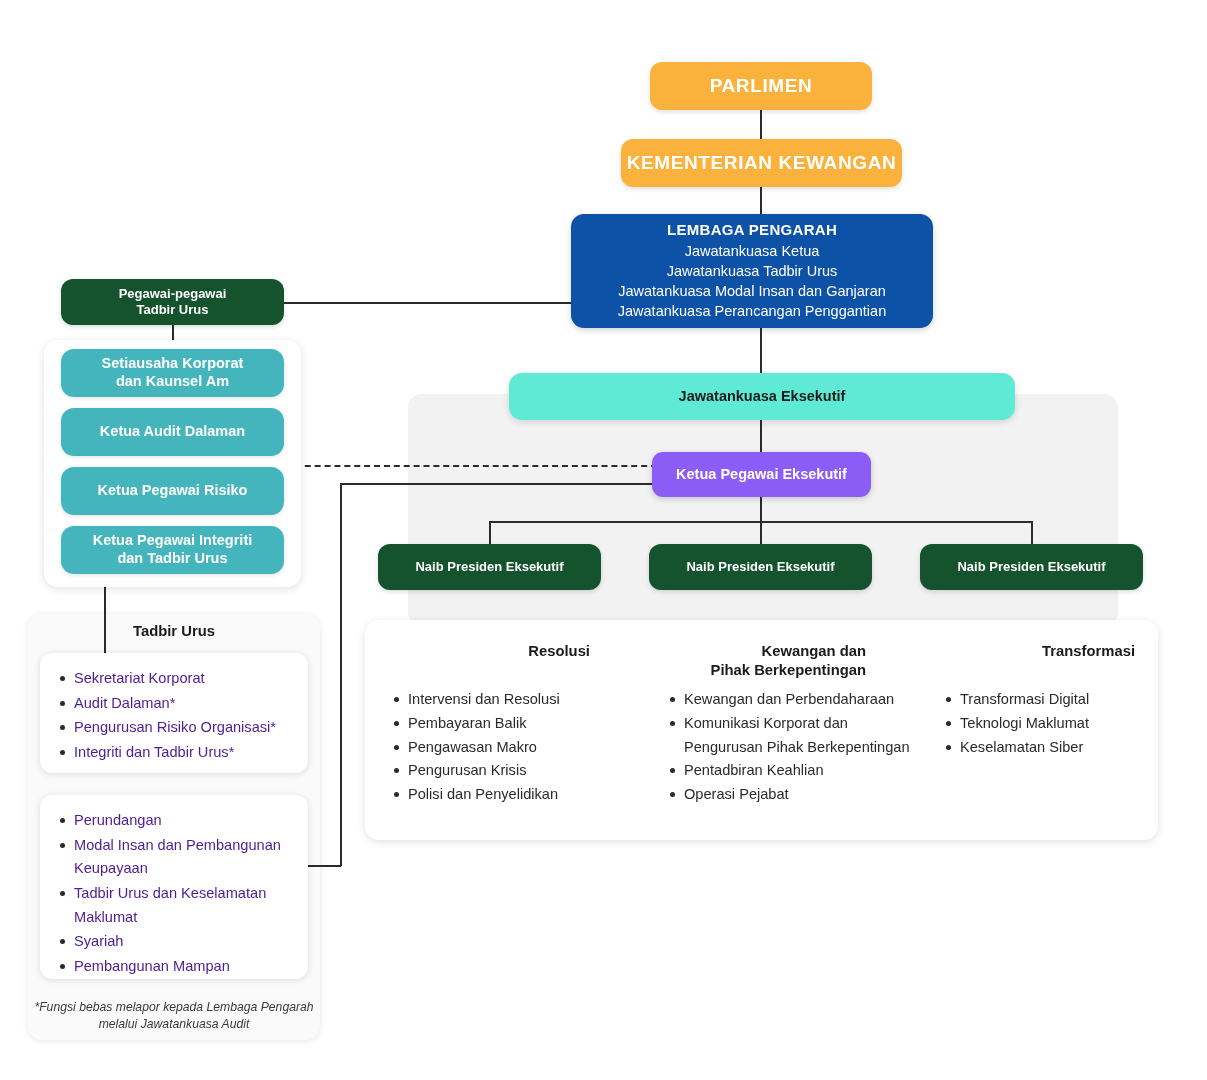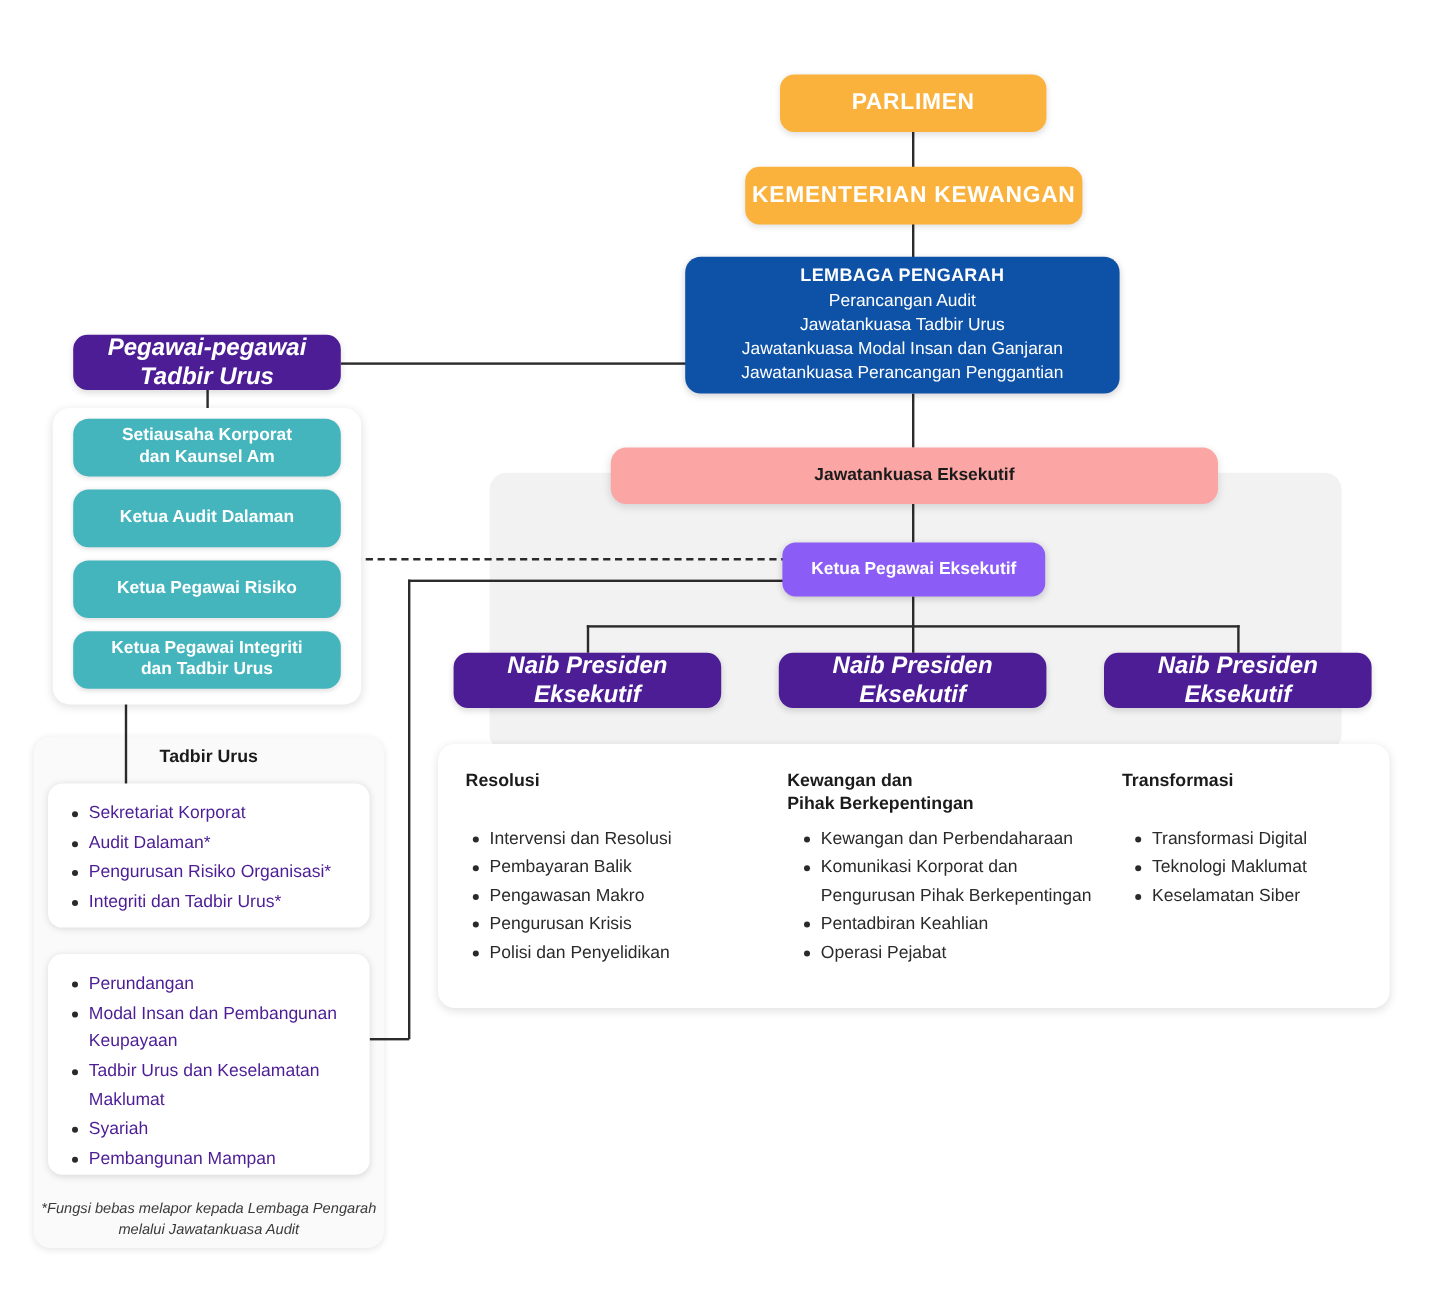--- a/index.html
+++ b/index.html
@@ -242,7 +242,7 @@
 
   <div class="node node-darkblue" style="left:571px; top:214px; width:362px; height:114px;">
     <div class="dk-title">LEMBAGA PENGARAH</div>
-    <div class="dk-line">Perancangan Audit</div>
+    <div class="dk-line">Jawatankuasa Ketua</div>
     <div class="dk-line">Jawatankuasa Tadbir Urus</div>
     <div class="dk-line">Jawatankuasa Modal Insan dan Ganjaran</div>
     <div class="dk-line">Jawatankuasa Perancangan Penggantian</div>

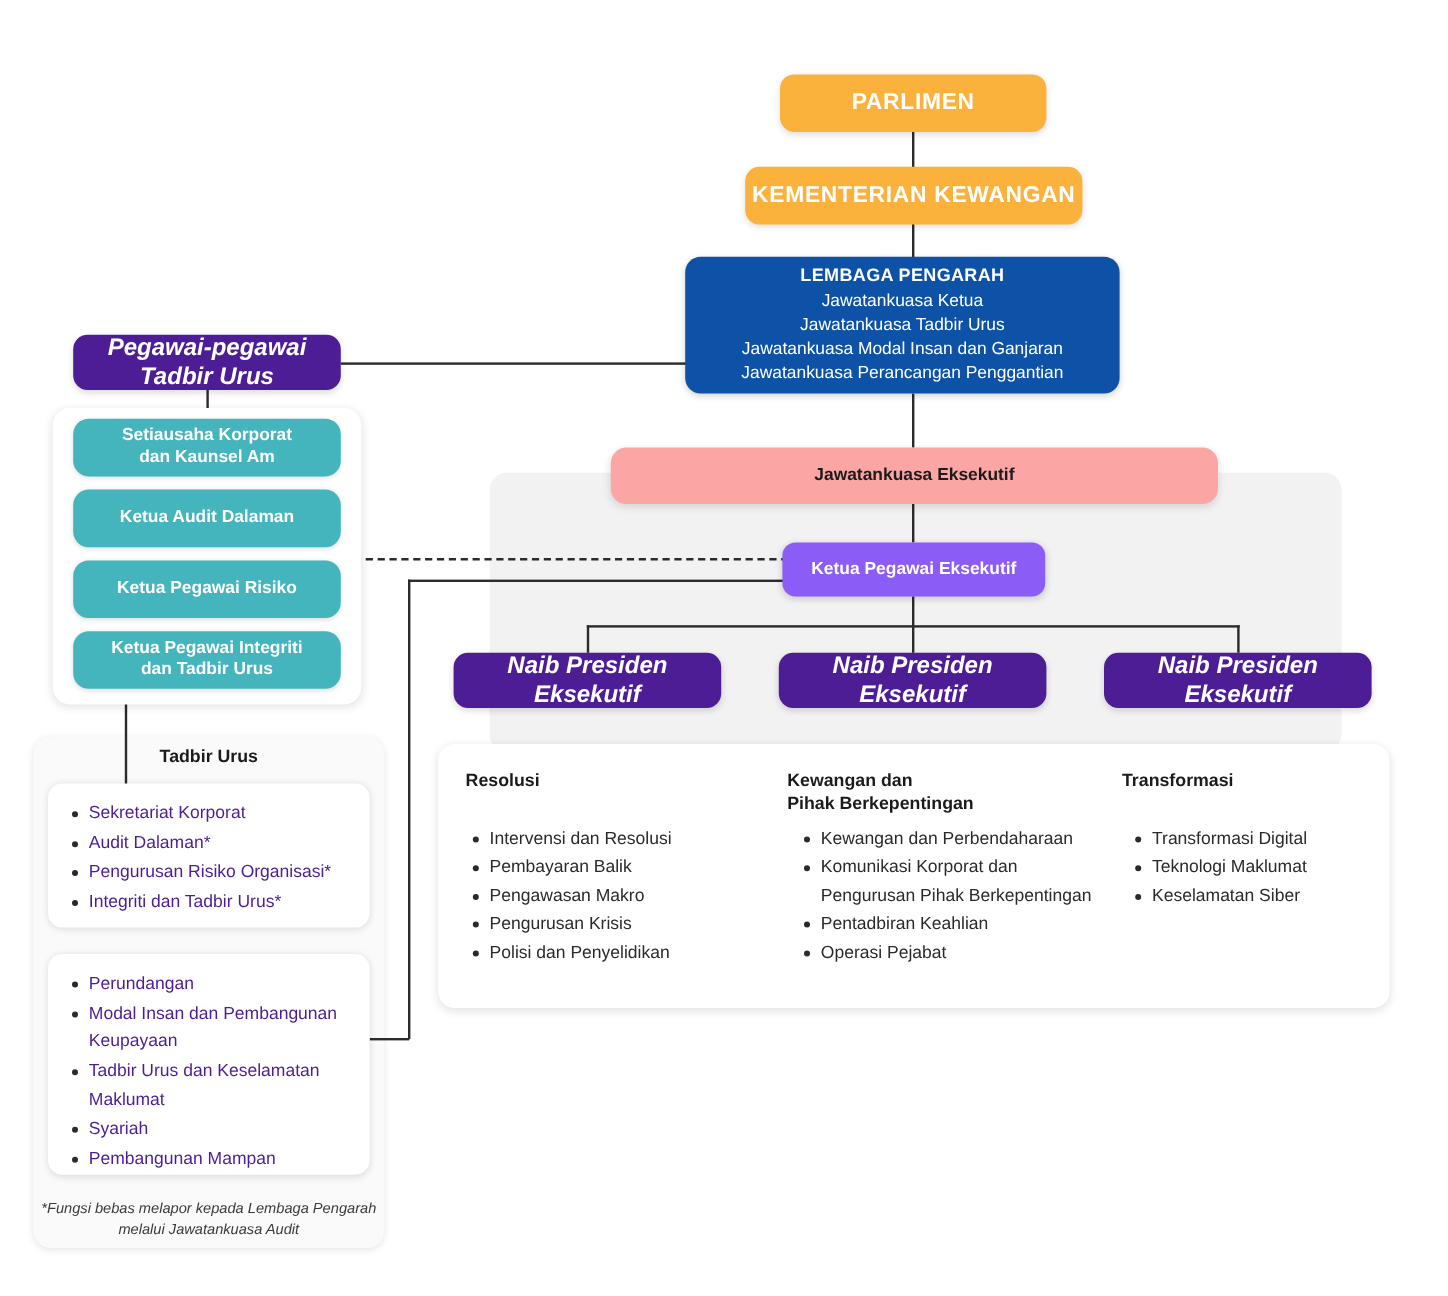--- a/index.html
+++ b/index.html
@@ -58,12 +58,11 @@
     line-height: 1.38;
   }
   .node-cyan {
-    background: #4c1d95;
-    color: #ffffff;
-    font-weight: bold;
-    font-size: 20px;
+    background: #14532d;
+    color: #ffffff;
+    font-weight: bold;
+    font-size: 13px;
     box-shadow: 0 2px 5px rgba(0,0,0,0.14);
-    font-style: italic;
   }
   .node-teal {
     background: #45B5BD;

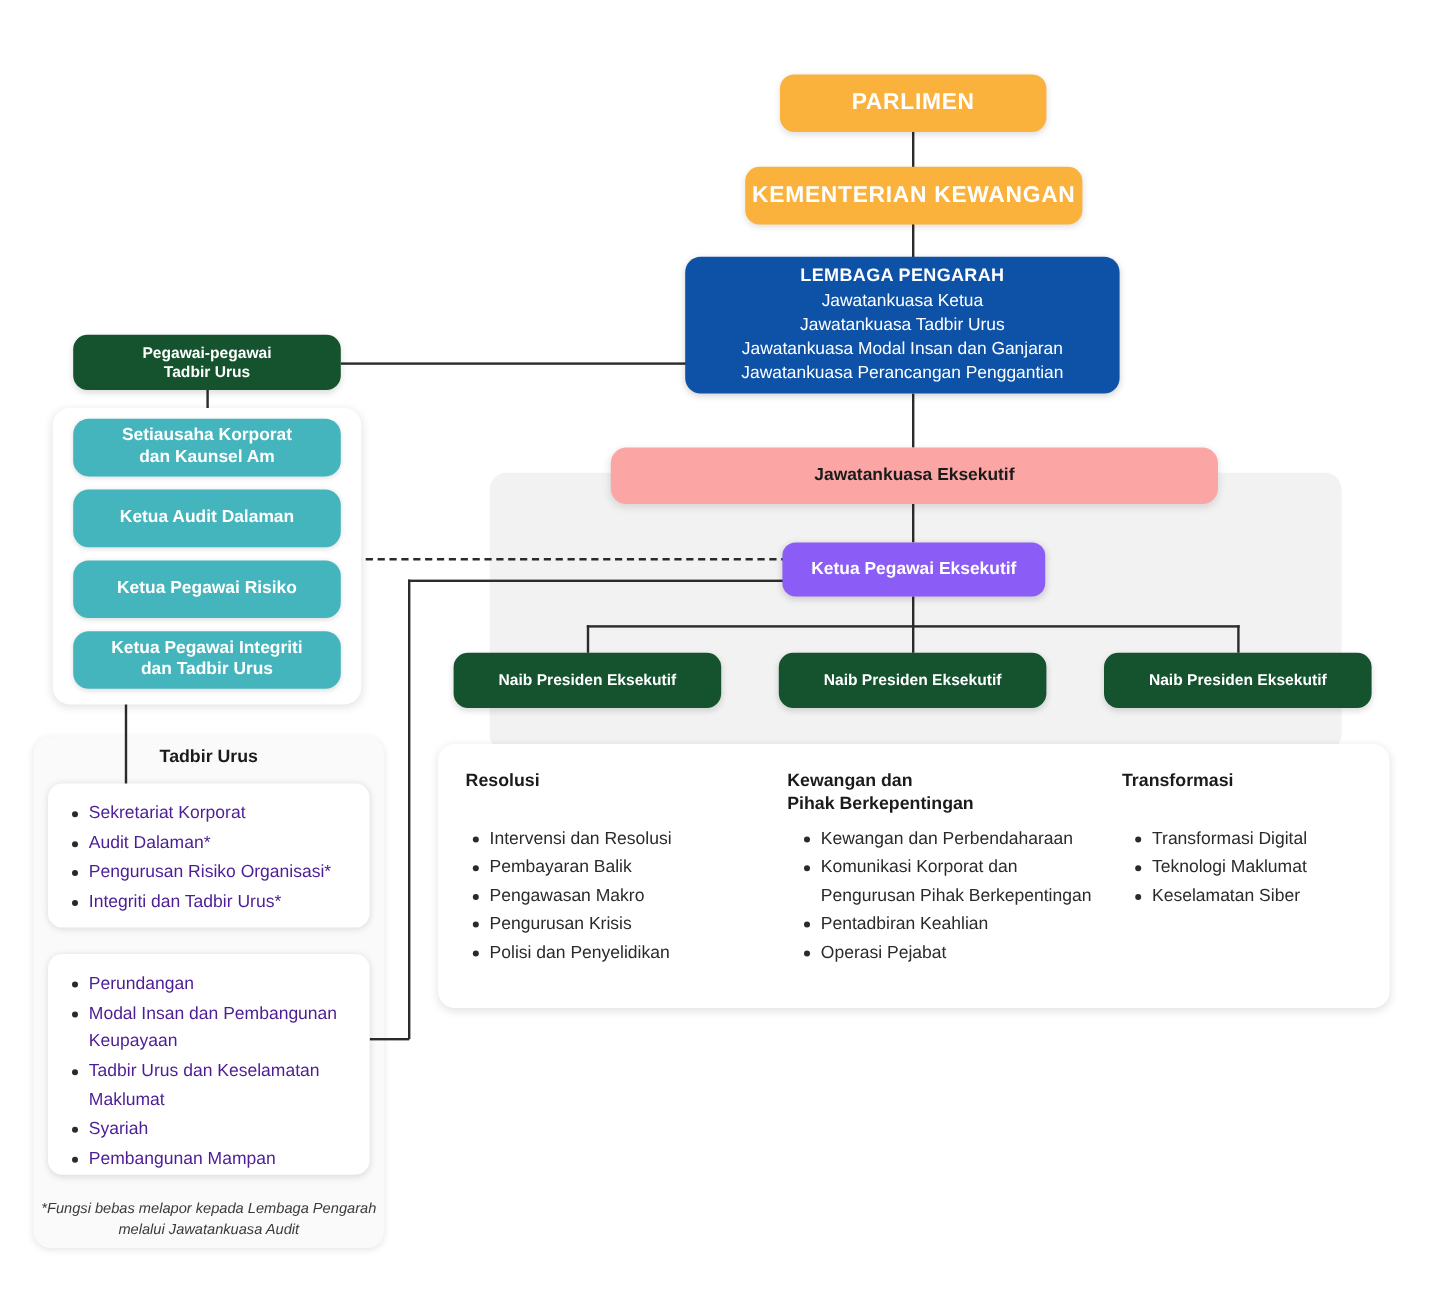--- a/index.html
+++ b/index.html
@@ -81,7 +81,7 @@
     box-shadow: 0 2px 6px rgba(0,0,0,0.18);
   }
   .node-white {
-    background: #fca5a5;
+    background: #5eead4;
     color: #1b1b1b;
     font-weight: bold;
     font-size: 14.5px;

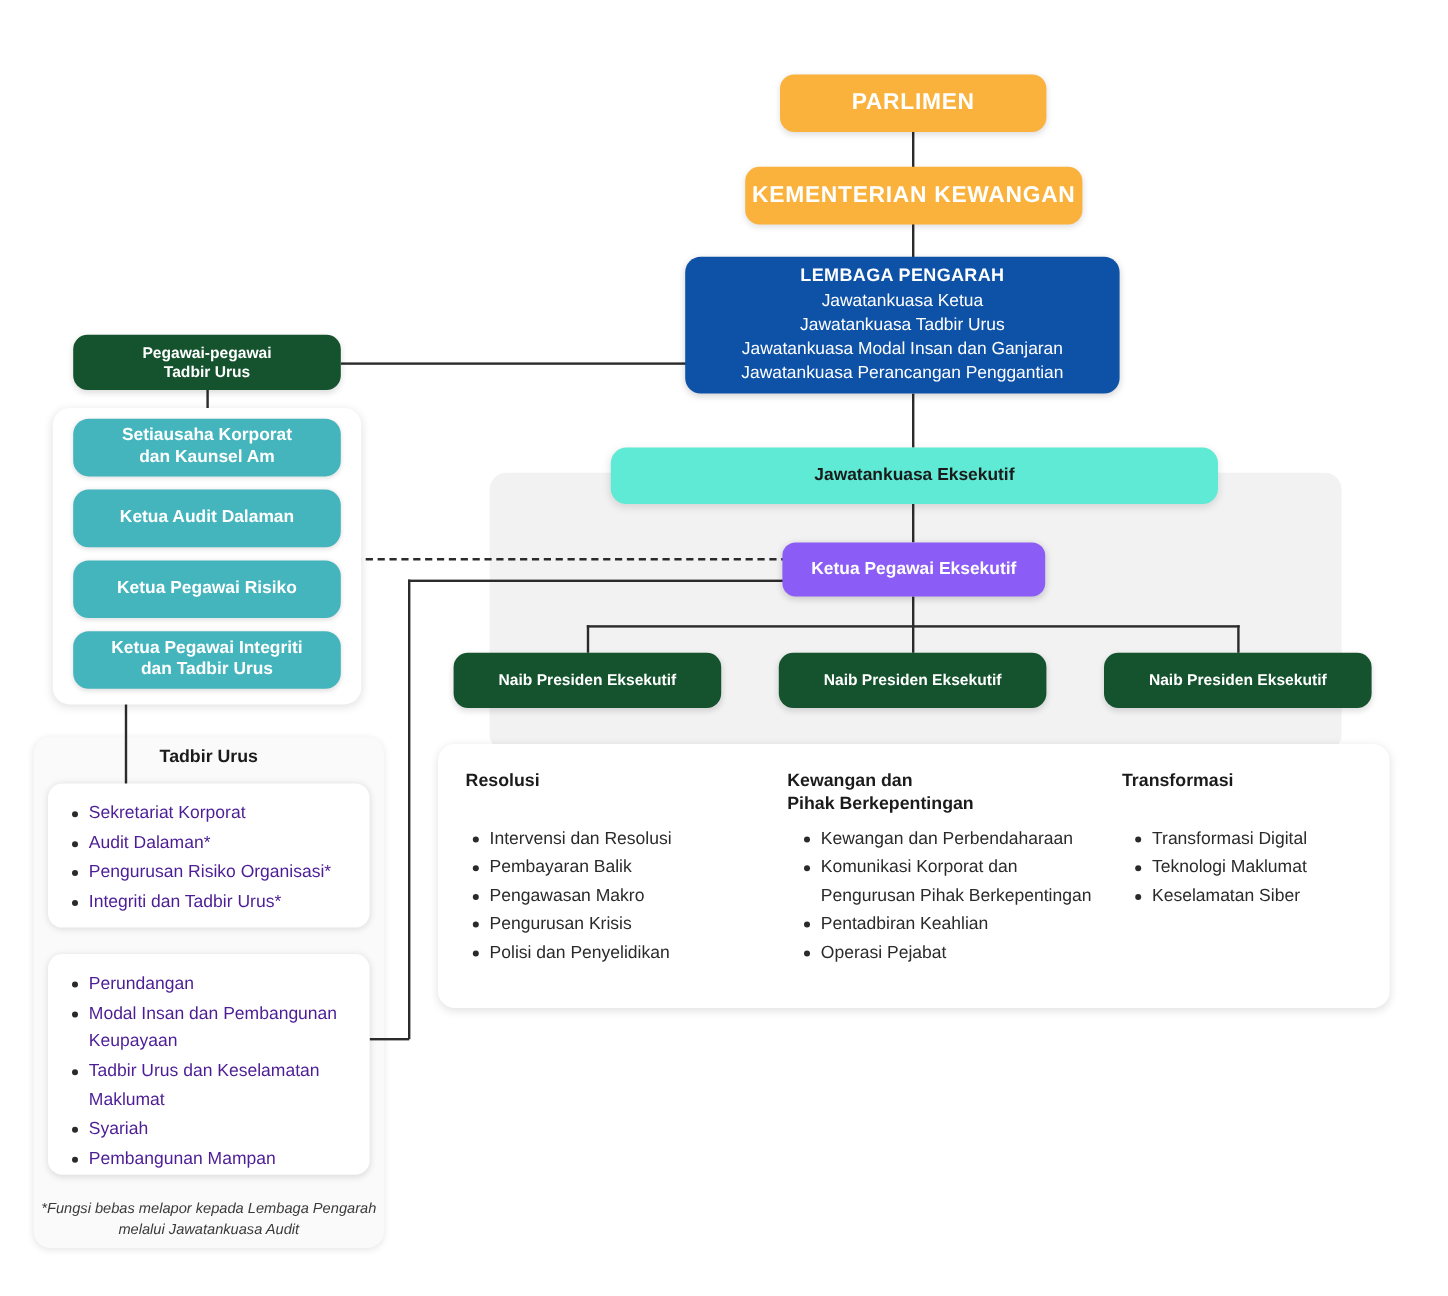--- a/index.html
+++ b/index.html
@@ -150,7 +150,7 @@
 
   .col-title {
     position: absolute;
-    text-align: left;
+    text-align: right;
     font-weight: bold;
     font-size: 14.8px;
     color: #1b1b1b;

